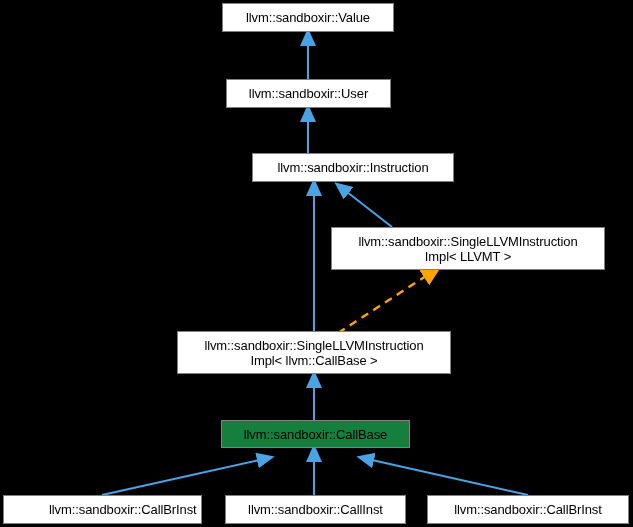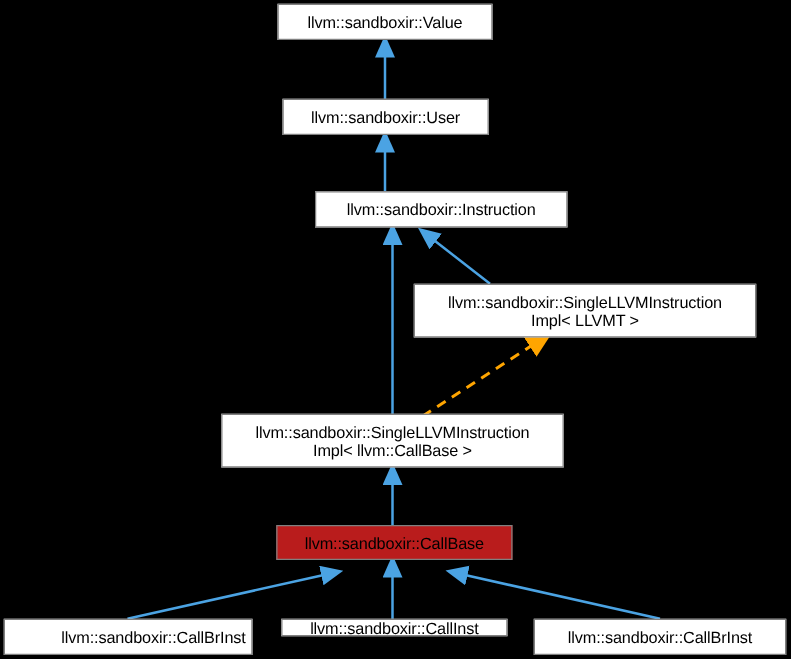--- a/index.html
+++ b/index.html
@@ -40,7 +40,7 @@
     z-index: 2;
   }
   .node.highlight {
-    background: #b91c1c;
+    background: #15803d;
   }
   .node-label {
     display: block;

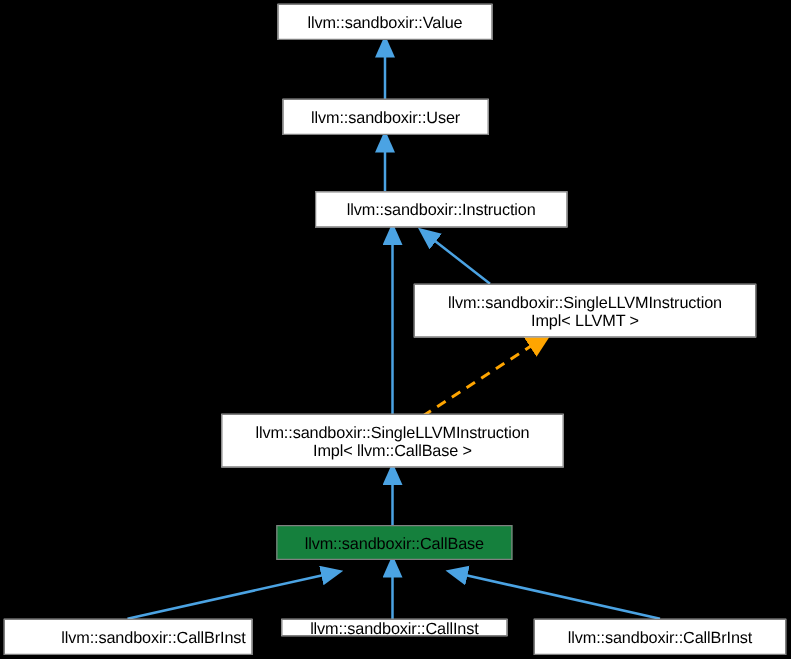--- a/index.html
+++ b/index.html
@@ -131,7 +131,7 @@
     <span class="node-label">llvm::sandboxir::CallBrInst</span>
   </div>
 
-  <div class="node" style="left:225px; top:495px; width:181px; height:14px;">
+  <div class="node" style="left:225px; top:495px; width:181px; height:29px;">
     <span class="node-label">llvm::sandboxir::CallInst</span>
   </div>
 

